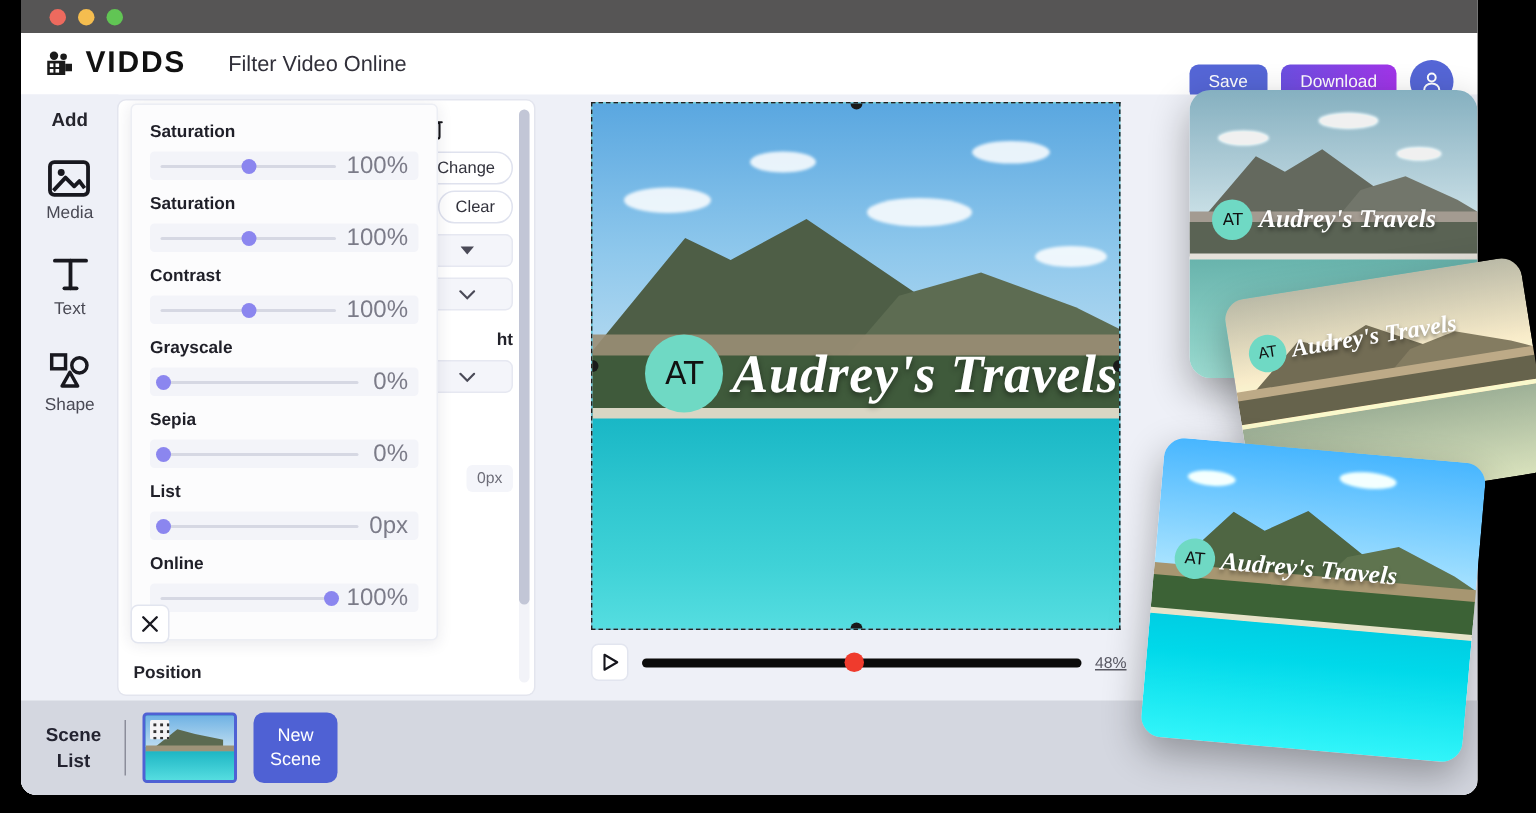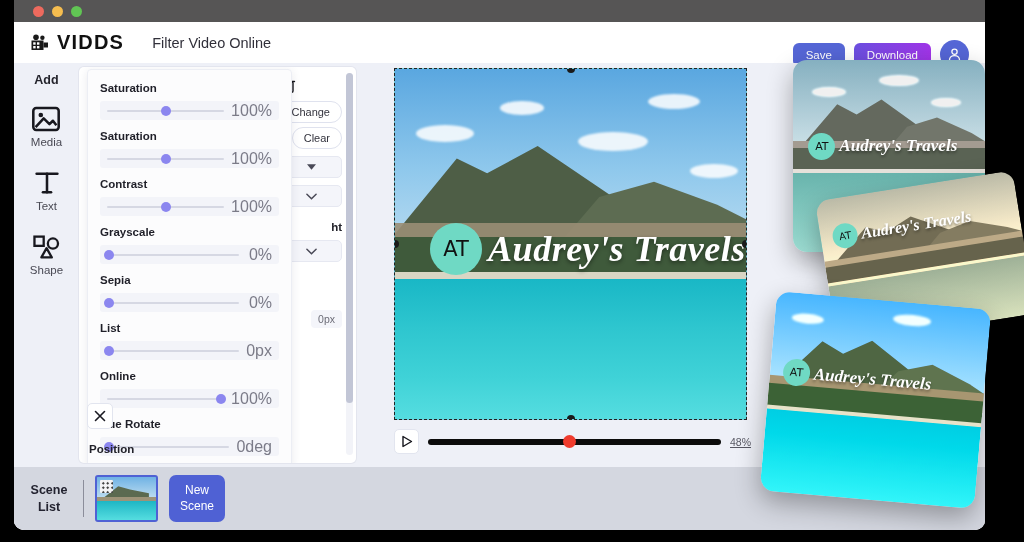--- a/index.html
+++ b/index.html
@@ -391,15 +391,6 @@
                 <div class="f-thumb" style="left:calc(100% - 8px);"></div>
               </div>
               <span class="f-val">100%</span>
-            </div>
-          </div>
-          <div>
-            <div class="f-label">Hue Rotate</div>
-            <div class="f-slider-row" style="margin-bottom:2px;">
-              <div class="f-track">
-                <div class="f-thumb" style="left:-3px;"></div>
-              </div>
-              <span class="f-val">0deg</span>
             </div>
           </div>
         </div>

